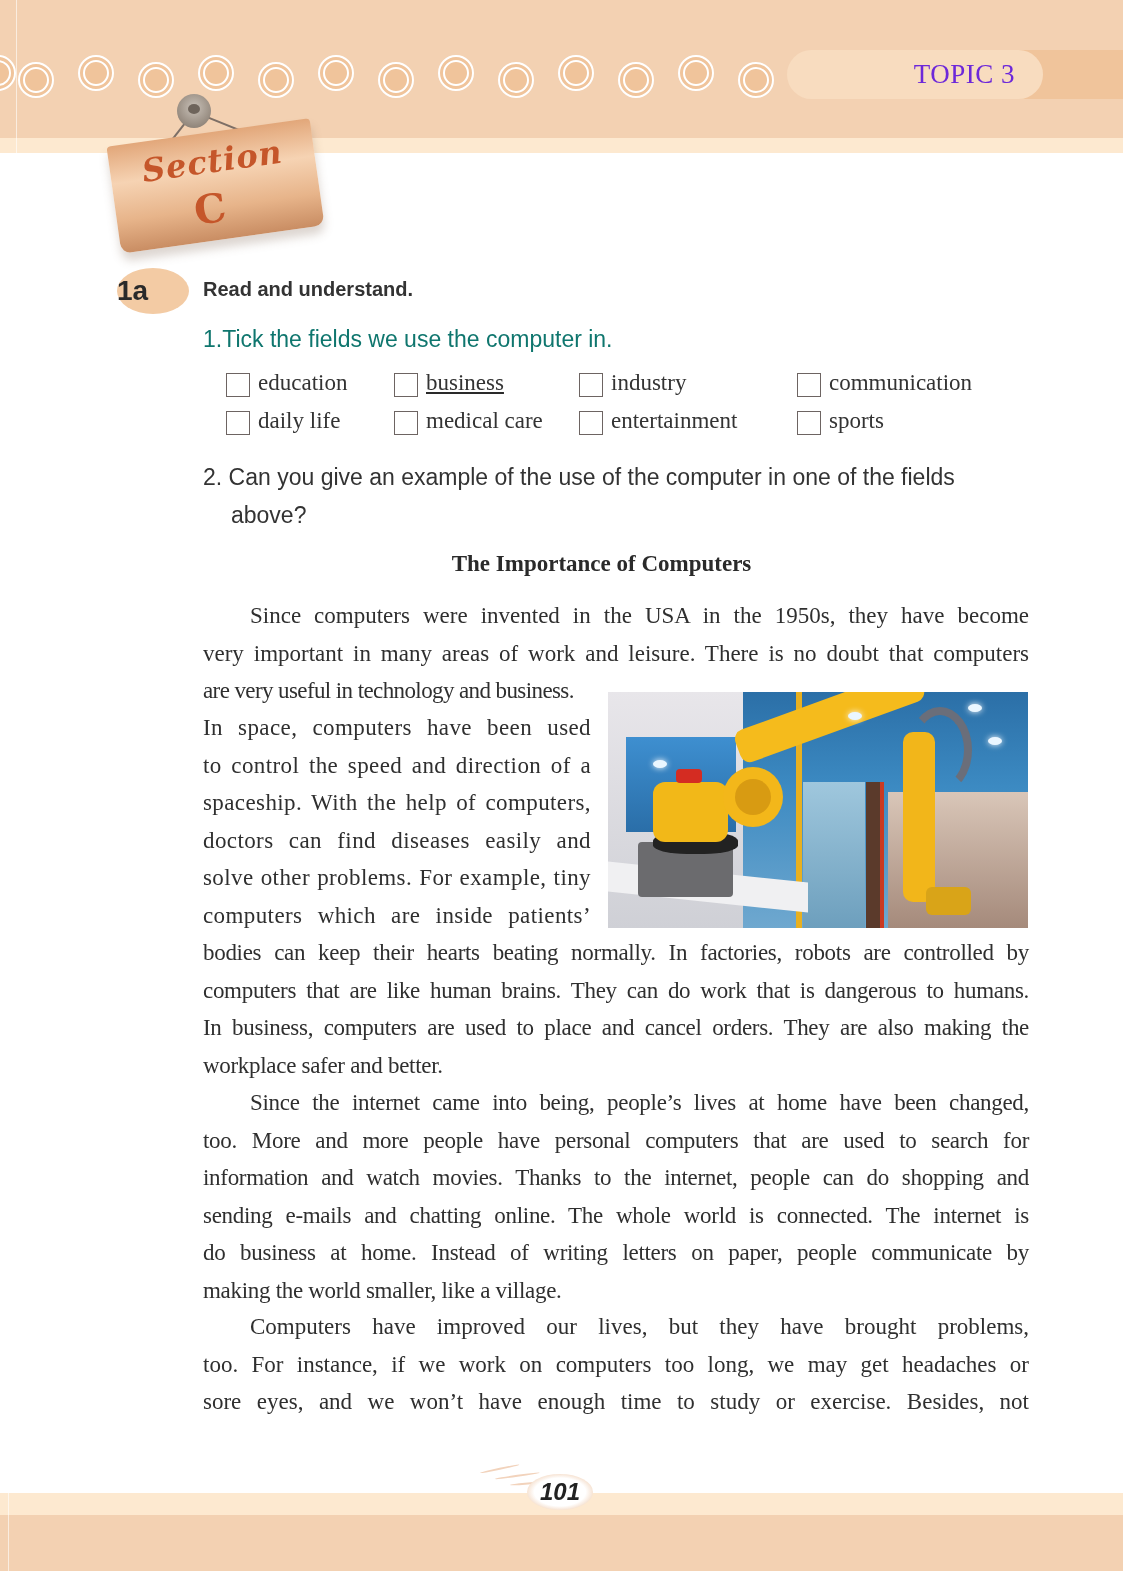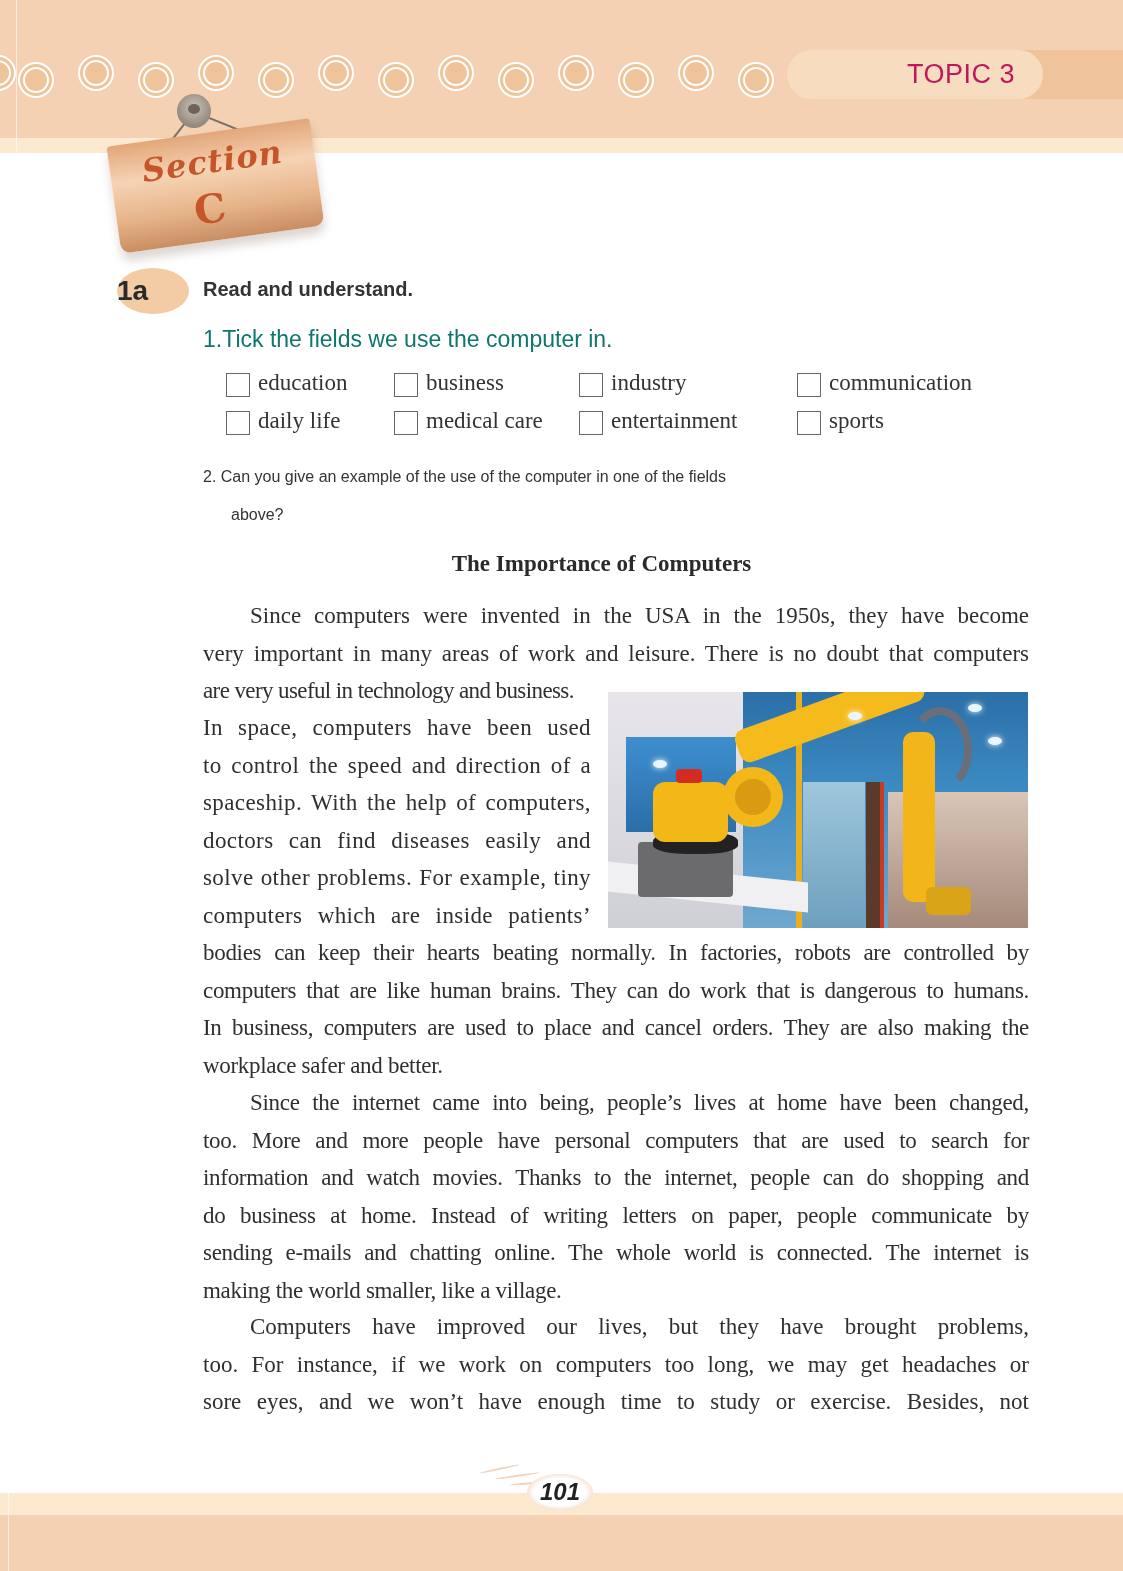--- a/index.html
+++ b/index.html
@@ -18,7 +18,7 @@
   .topic-tab-bg { position: absolute; left: 1000px; top: 50px; width: 123px; height: 49px; background: #f0c49b; }
   .topic-pill { position: absolute; left: 787px; top: 50px; width: 256px; height: 49px; border-radius: 25px;
                 background: #f8dcbf; display: flex; align-items: center; justify-content: flex-end; padding-right: 28px; box-sizing: border-box; }
-  .topic-label { font-family: Liberation Sans, sans-serif; font-size: 27px; color: #be185d; letter-spacing: 0.5px; }
+  .topic-label { font-family: Liberation Serif, serif; font-size: 27px; color: #6d28d9; letter-spacing: 0.5px; }
 
   
   .sign-wrap { position: absolute; left: 105px; top: 90px; width: 230px; height: 170px; }

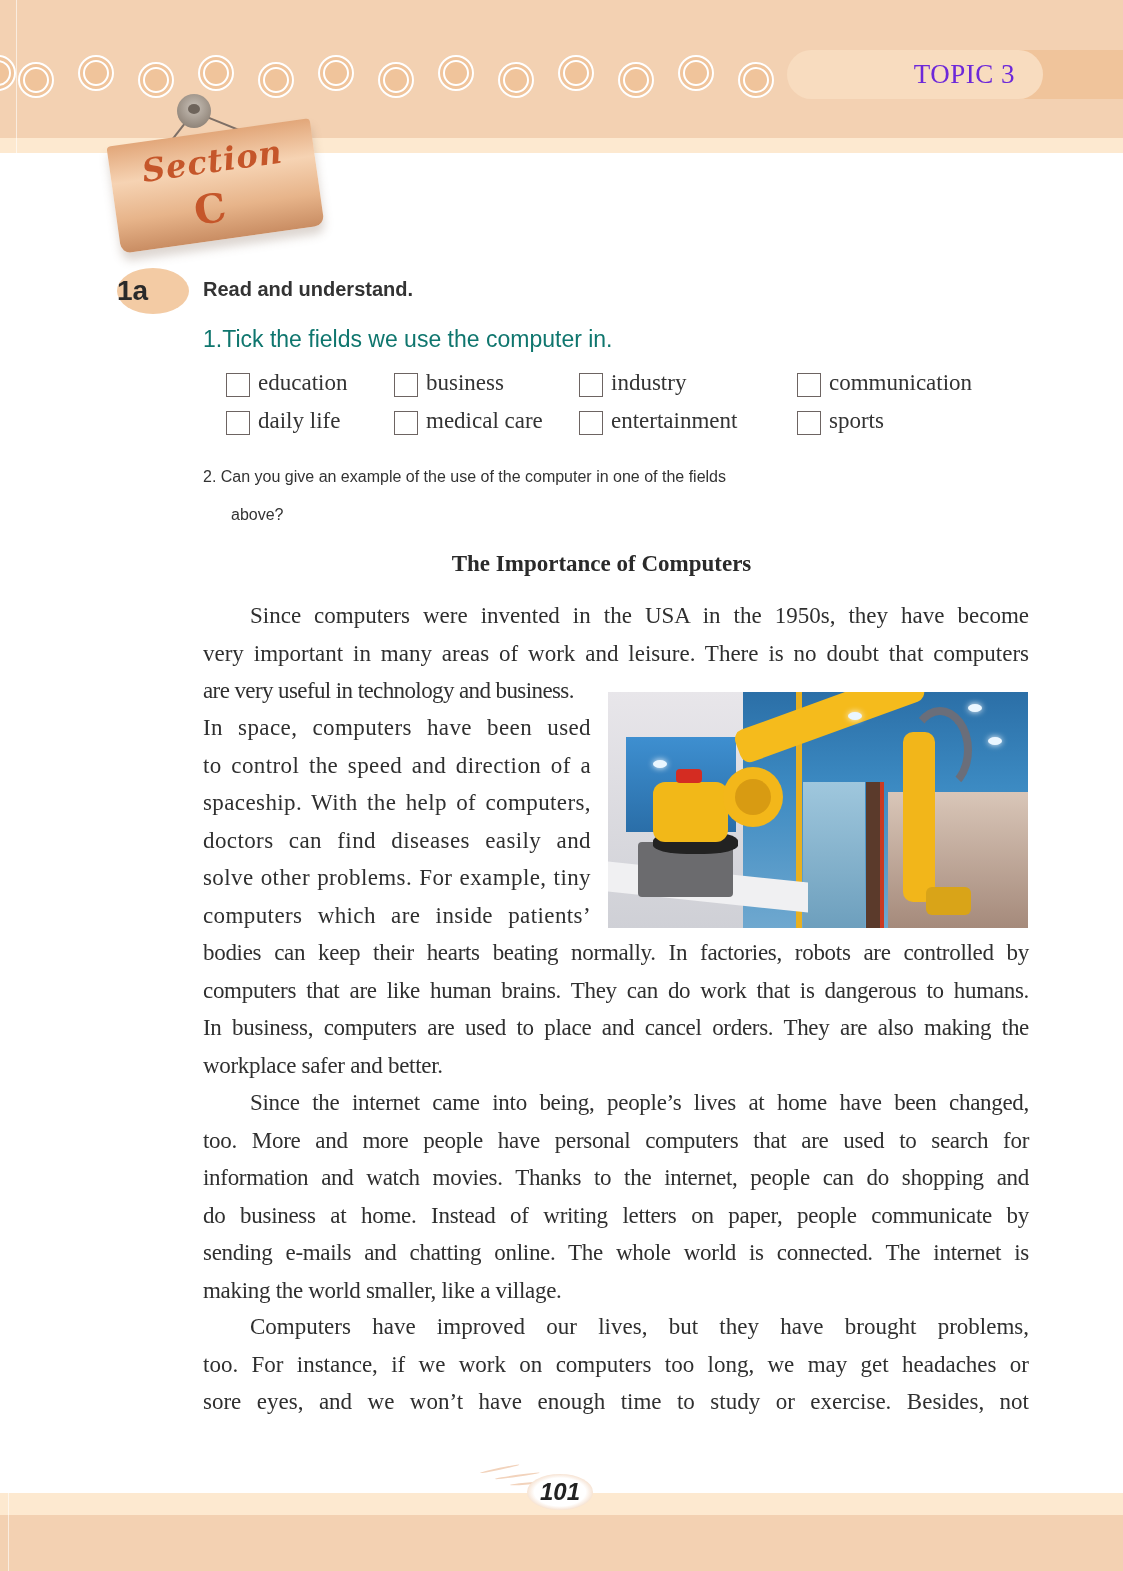--- a/index.html
+++ b/index.html
@@ -141,7 +141,7 @@
     <span class="box"></span>
     <span class="opt-label">education</span>
   </div>
-  <div class="opt" style="left:168px;top:0;">
+  <div class="opt" style="left:168px;top:0;text-decoration:underline;">
     <span class="box"></span>
     <span class="opt-label">business</span>
   </div>

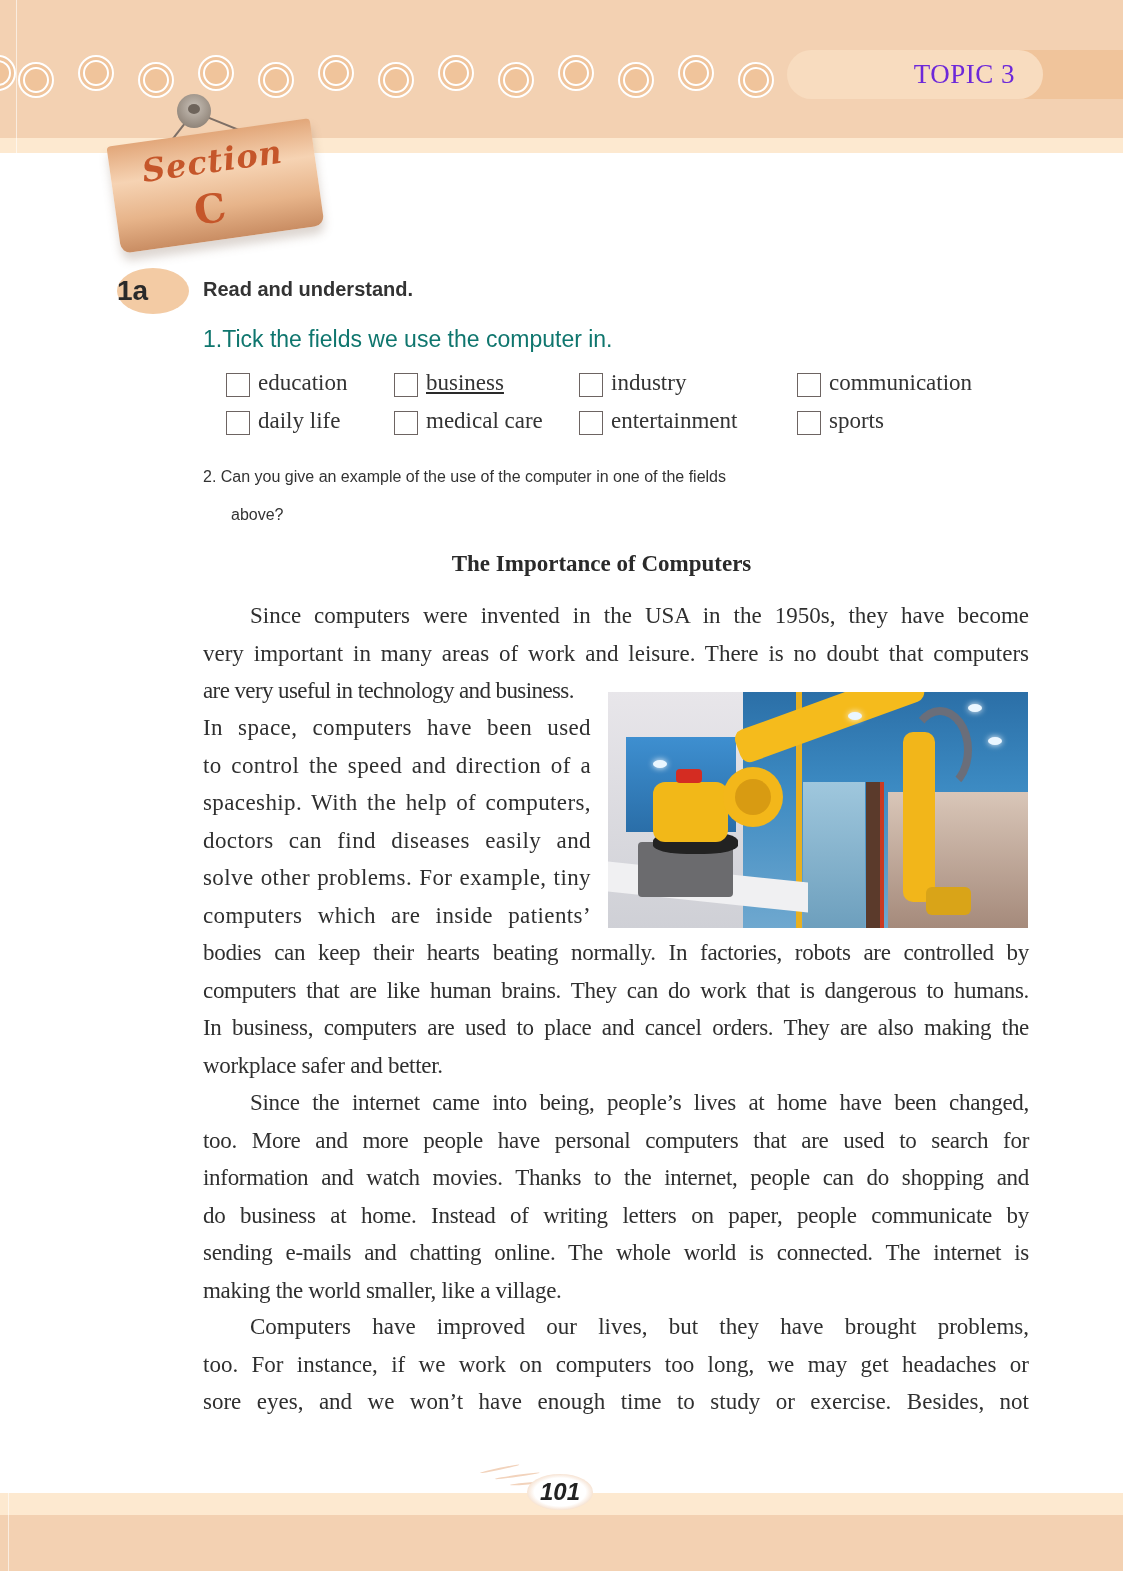--- a/index.html
+++ b/index.html
@@ -47,7 +47,7 @@
   .box { width: 24px; height: 24px; border: 1.5px solid #6d6462; box-sizing: border-box; margin-right: 8px; margin-top: 4px; background: #fff; }
   .opt-label { font-family: "Liberation Serif", serif; font-size: 23px; color: #333; }
 
-  .q2 { position: absolute; left: 203px; top: 458px; width: 830px; font-family: "Liberation Sans", sans-serif; font-size: 16px;
+  .q2 { position: absolute; left: 203px; top: 458px; width: 830px; font-family: "Liberation Sans", sans-serif; font-size: 23px;
         color: #333; line-height: 38px; }
   .q2 .cont { padding-left: 28px; }
 

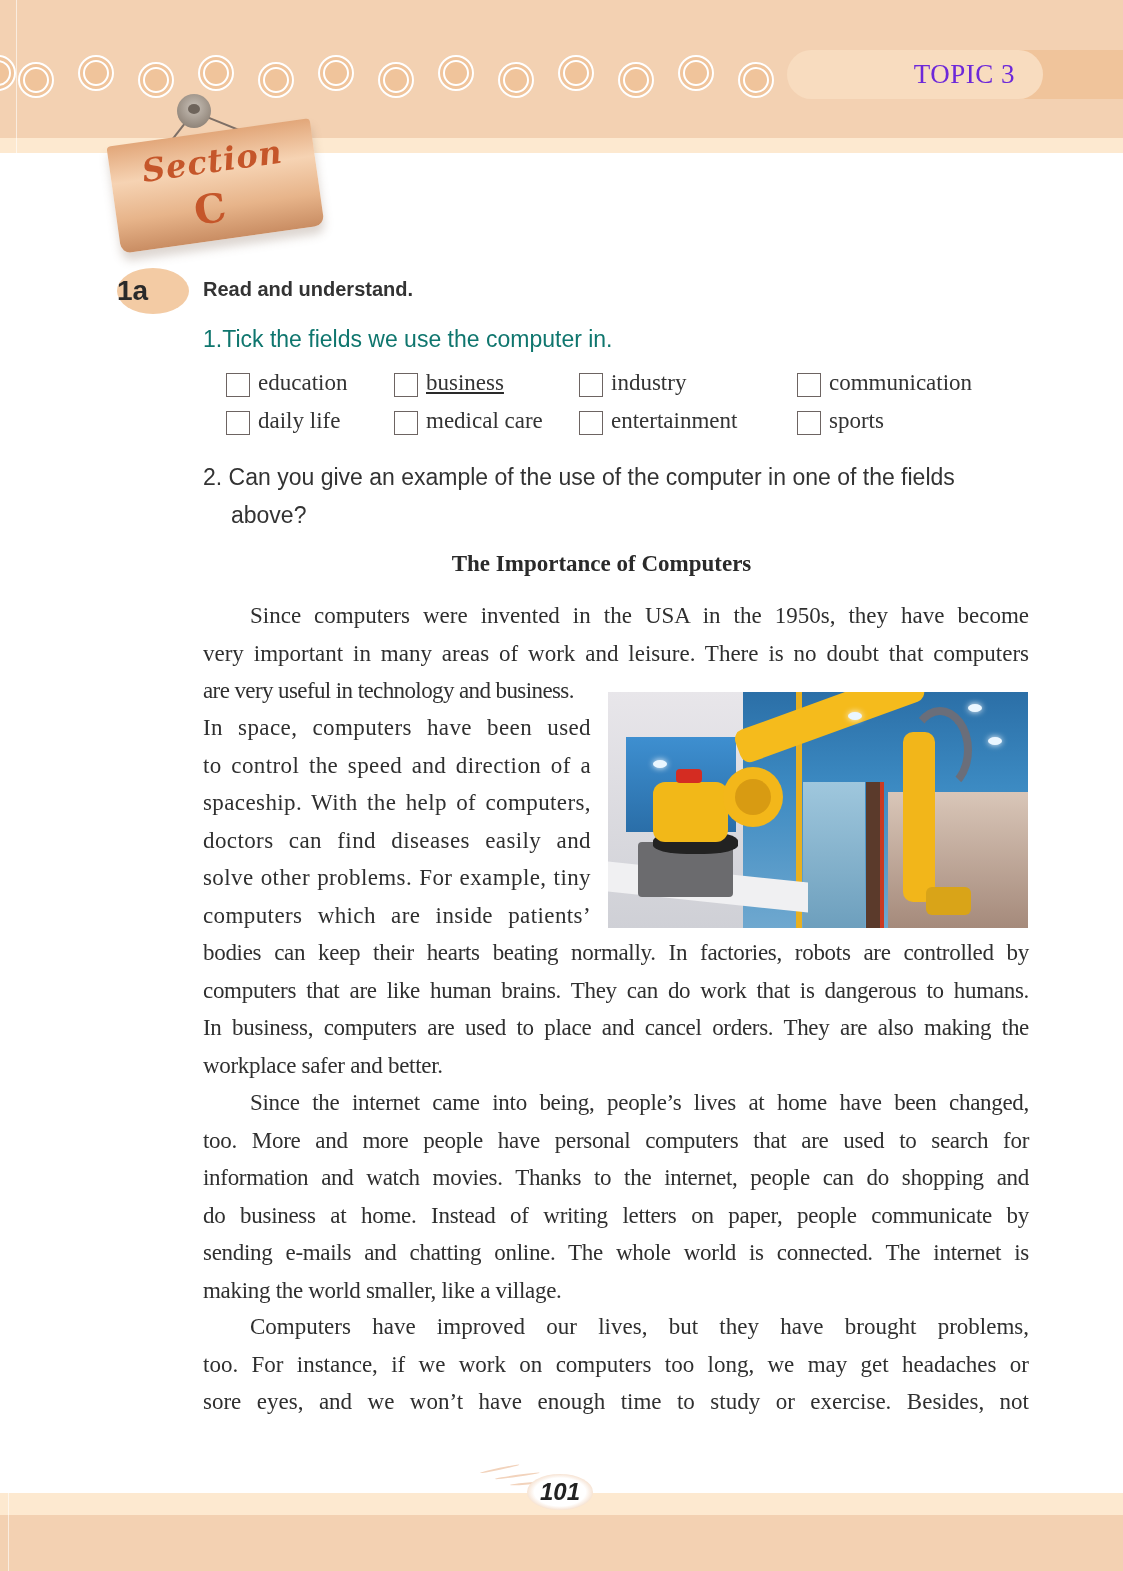--- a/index.html
+++ b/index.html
@@ -230,8 +230,8 @@
   <span class="ln ind">Since the internet came into being, people’s lives at home have been changed,</span>
   <span class="ln">too. More and more people have personal computers that are used to search for</span>
   <span class="ln">information and watch movies. Thanks to the internet, people can do shopping and</span>
+  <span class="ln">sending e-mails and chatting online. The whole world is connected. The internet is</span>
   <span class="ln">do business at home. Instead of writing letters on paper, people communicate by</span>
-  <span class="ln">sending e-mails and chatting online. The whole world is connected. The internet is</span>
   <span class="ln last">making the world smaller, like a village.</span>
 </div>
 

